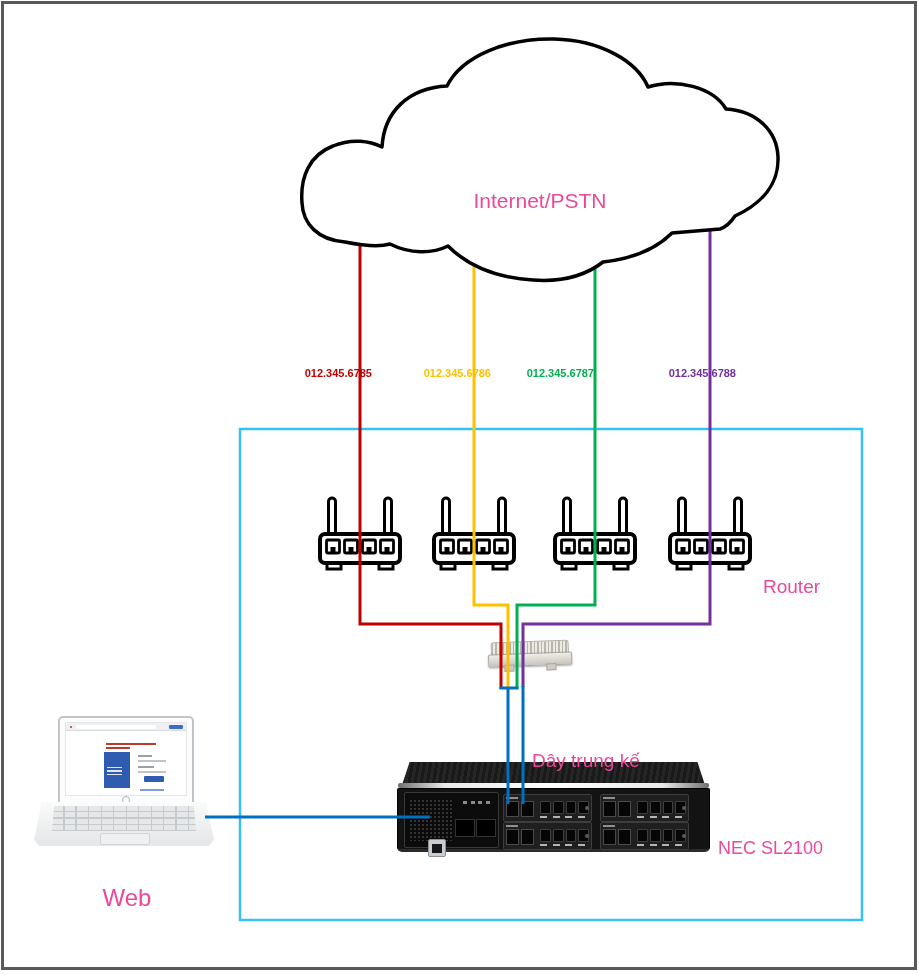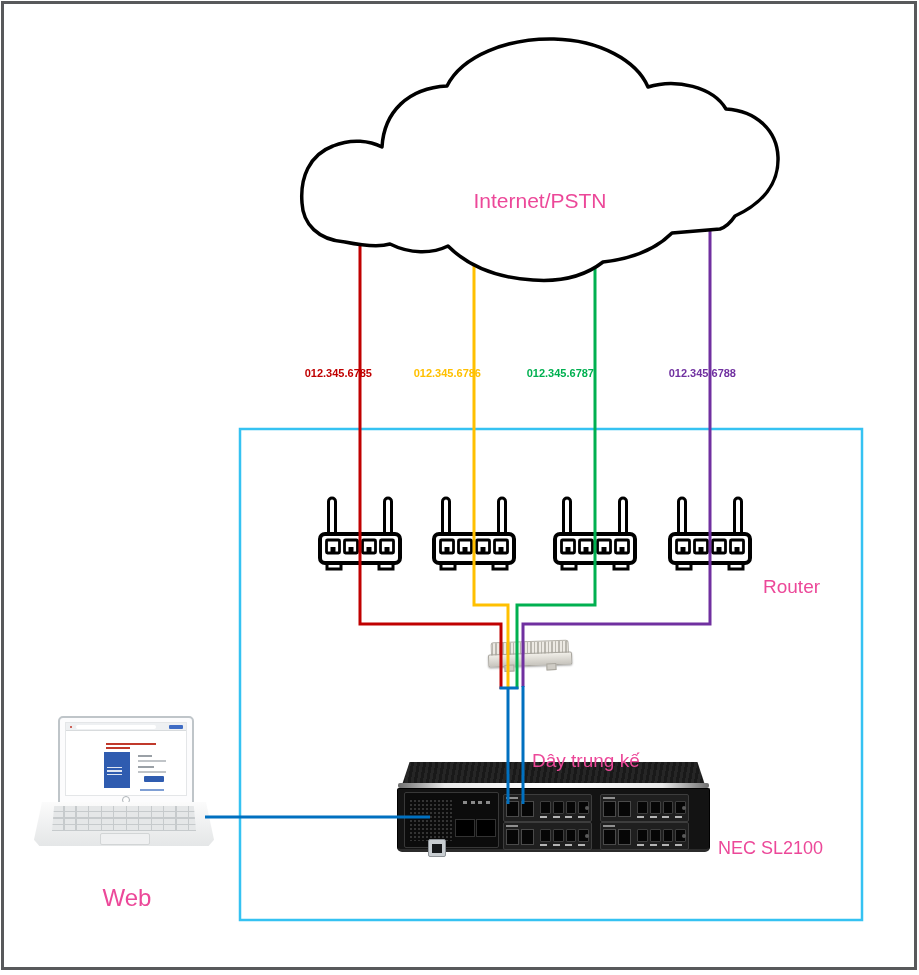--- a/index.html
+++ b/index.html
@@ -16,7 +16,7 @@
   .lbl-web{left:92px;top:845px;width:70px;text-align:center;font-size:24px;}
   .phone{position:absolute;top:322px;width:140px;text-align:right;
          font-weight:bold;font-size:11px;z-index:6;margin-top:45px;}
-  .phone1{left:232px}.phone2{left:341px}.phone3{left:454px}.phone4{left:596px}
+  .phone1{left:232px}.phone2{left:351px}.phone3{left:454px}.phone4{left:596px}
   
   svg.wires{position:absolute;left:0;top:0;z-index:5;pointer-events:none;}
   

